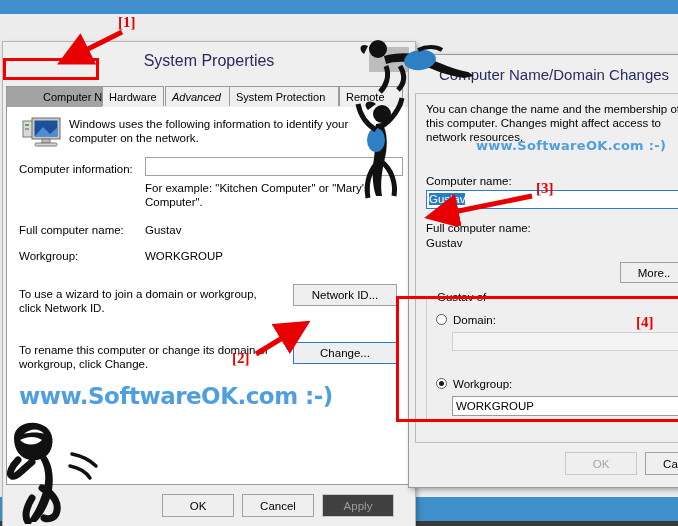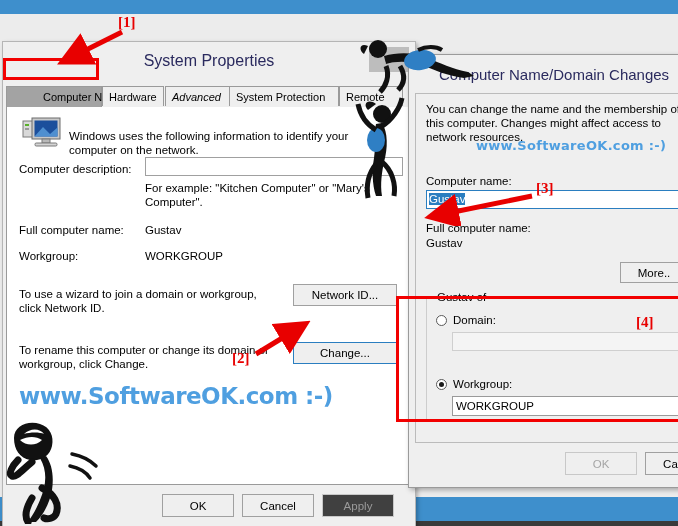--- a/index.html
+++ b/index.html
@@ -45,7 +45,7 @@
   }
   #pc-icon{position:absolute;left:14px;top:8px;width:44px;height:36px;}
   .sp-text{position:absolute;font-size:11.5px;color:#000;line-height:14px;}
-  #intro{left:62px;top:22px;width:300px;}
+  #intro{left:62px;top:10px;width:300px;}
   #lbl-desc{left:12px;top:55px;}
   #inp-desc{
     position:absolute;left:138px;top:50px;width:258px;height:19px;

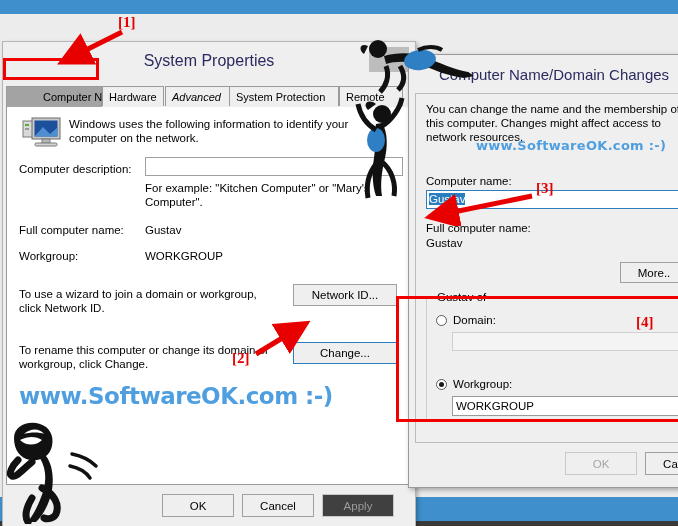--- a/index.html
+++ b/index.html
@@ -205,7 +205,7 @@
 
     <div class="sp-text" id="intro">Windows uses the following information to identify your computer on the network.</div>
 
-    <div class="sp-text" id="lbl-desc">Computer description:</div>
+    <div class="sp-text" id="lbl-desc">Computer information:</div>
     <div id="inp-desc"></div>
     <div class="sp-text" id="desc-example">For example: "Kitchen Computer" or "Mary's Computer".</div>
 

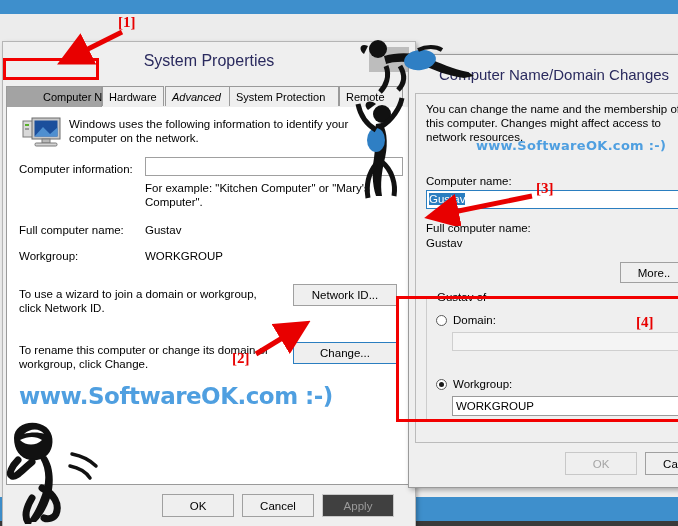--- a/index.html
+++ b/index.html
@@ -124,7 +124,7 @@
   #grp-legend{
     position:absolute;left:18px;top:197px;background:#efefef;padding:0 3px;font-size:11.5px;
   }
-  .radio-row{position:absolute;left:20px;display:flex;align-items:center;gap:6px;font-size:11.5px;}
+  .radio-row{position:absolute;left:20px;display:flex;align-items:flex-start;gap:6px;font-size:11.5px;}
   #row-domain{top:220px;}
   #row-wg{top:284px;}
   .radio{

